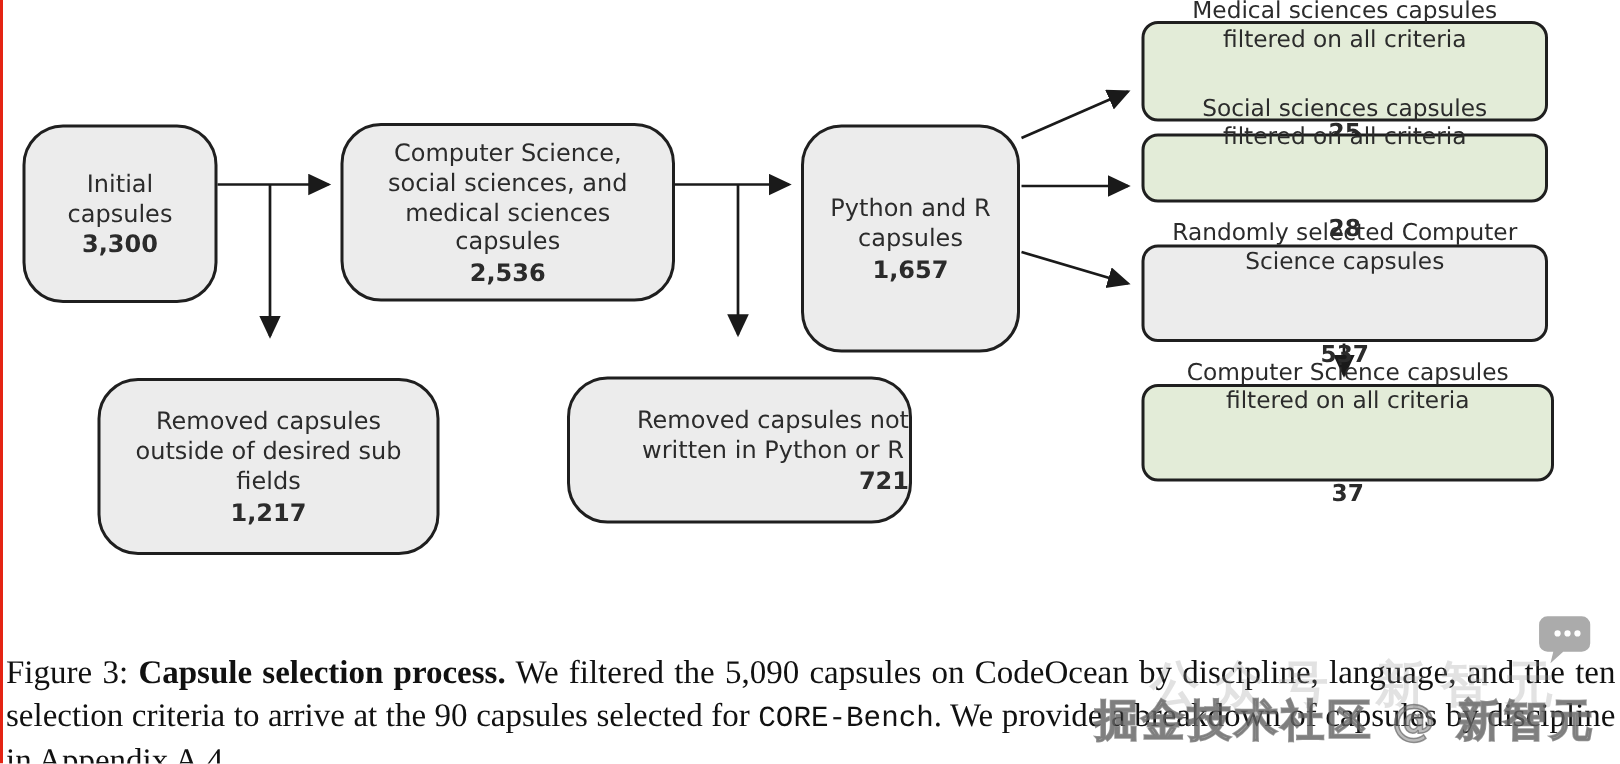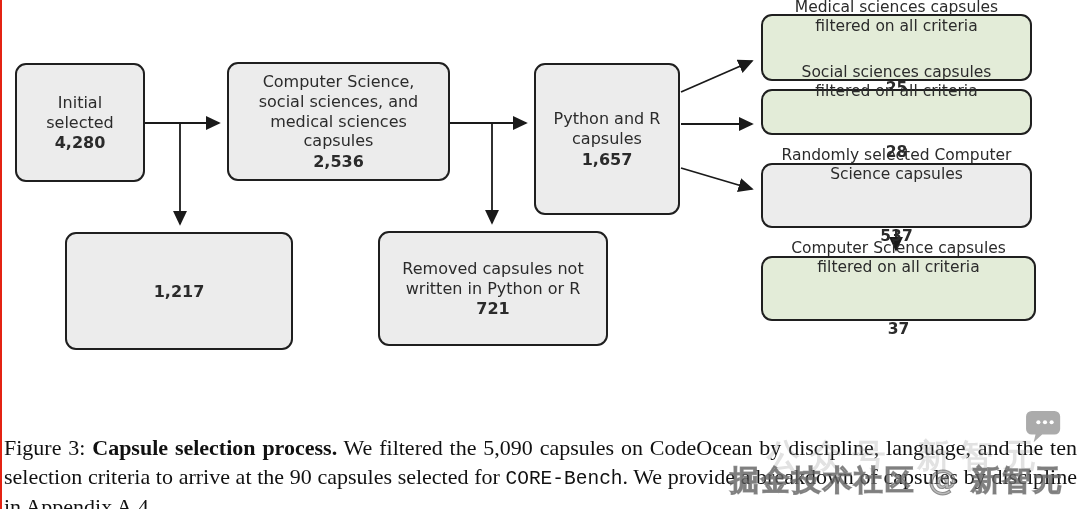--- a/index.html
+++ b/index.html
@@ -14,7 +14,7 @@
   .box{position:absolute;box-sizing:border-box;border:2px solid #1f1f1f;background:#ececec;
        display:flex;flex-direction:column;justify-content:center;align-items:center;
        text-align:center;color:#2b2b2b;font-family:"DejaVu Sans","Liberation Sans",sans-serif;}
-  .r26{border-radius:11px;}
+  .r26{border-radius:27px;margin-top:20px;}
   .r10{border-radius:11px;}
   .green{background:#e3ecd8;}
   .blabel{white-space:pre-line;font-size:16px;line-height:1.24;font-weight:500;}

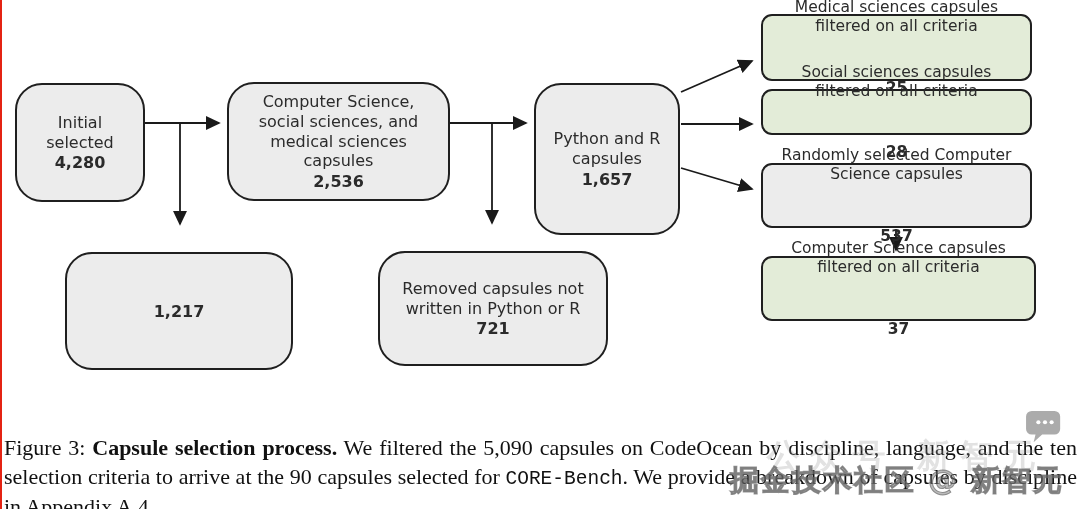--- a/index.html
+++ b/index.html
@@ -69,7 +69,7 @@
 
   <div class="box r26" style="left:15px;top:63px;width:130px;height:119px;">
     <div class="blabel">Initial
-selected</div>
+capsules</div>
     <div class="bval">4,280</div>
   </div>
 

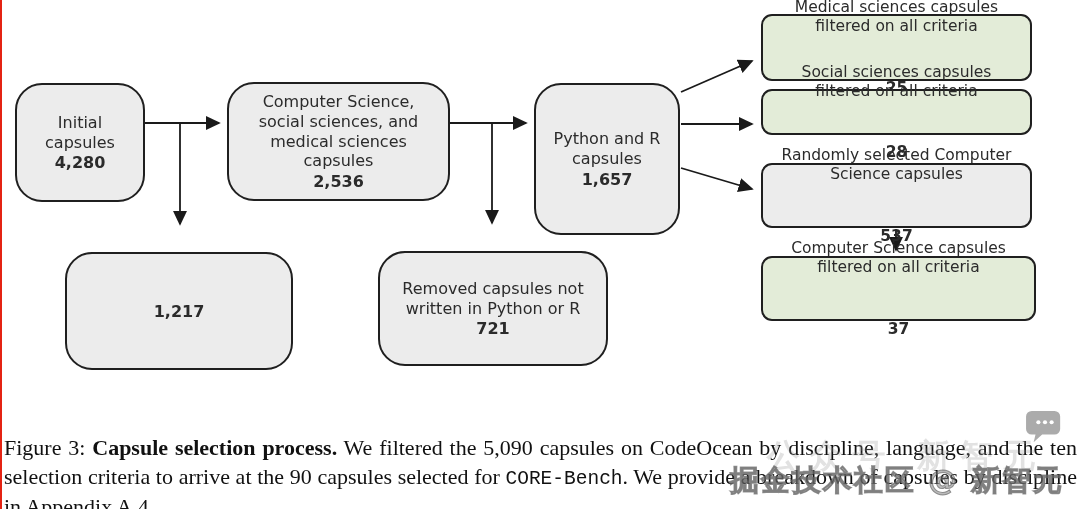--- a/index.html
+++ b/index.html
@@ -70,7 +70,7 @@
   <div class="box r26" style="left:15px;top:63px;width:130px;height:119px;">
     <div class="blabel">Initial
 capsules</div>
-    <div class="bval">4,280</div>
+    <div class="bval">3,300</div>
   </div>
 
   <div class="box r26" style="left:227px;top:62px;width:223px;height:119px;">

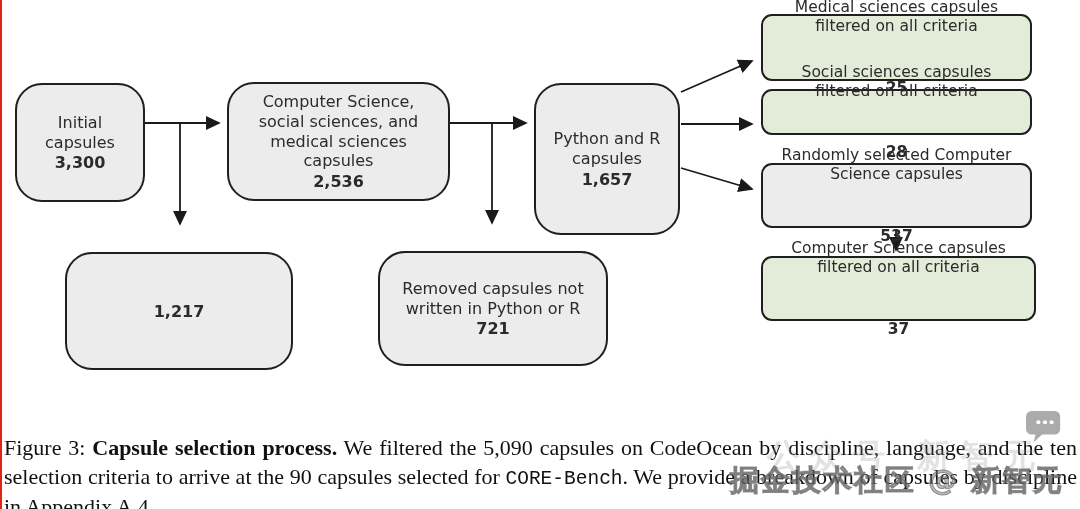--- a/index.html
+++ b/index.html
@@ -112,6 +112,9 @@
   </div>
 
   <div class="box r26" style="left:65px;top:232px;width:228px;height:118px;">
+    <div class="blabel">Removed capsules
+outside of desired sub
+fields</div>
     <div class="bval">1,217</div>
   </div>
 

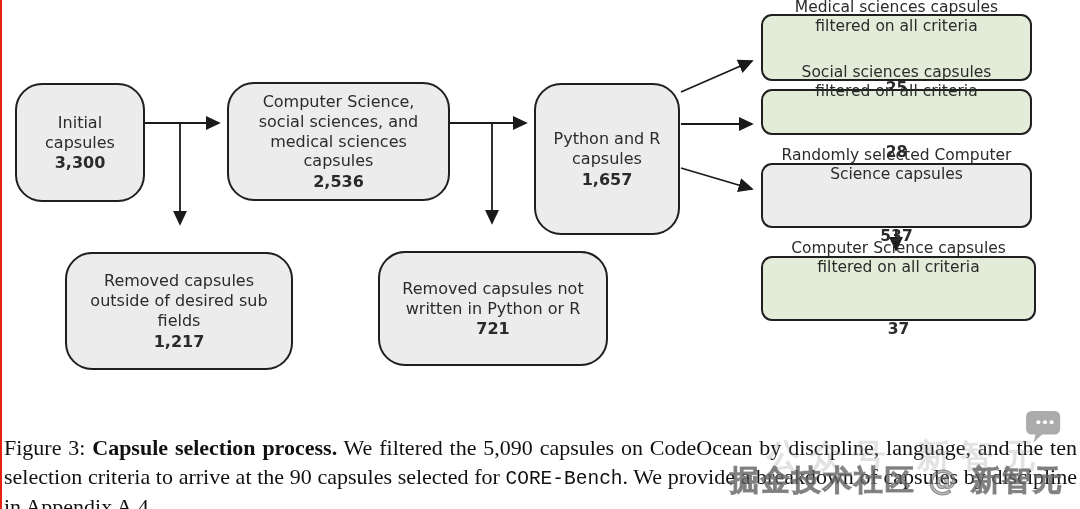--- a/index.html
+++ b/index.html
@@ -118,7 +118,7 @@
     <div class="bval">1,217</div>
   </div>
 
-  <div class="box r26" style="left:378px;top:231px;width:230px;height:115px;">
+  <div class="box r26" style="left:378px;top:231px;width:230px;height:98px;align-items:flex-end;">
     <div class="blabel">Removed capsules not
 written in Python or R</div>
     <div class="bval">721</div>

